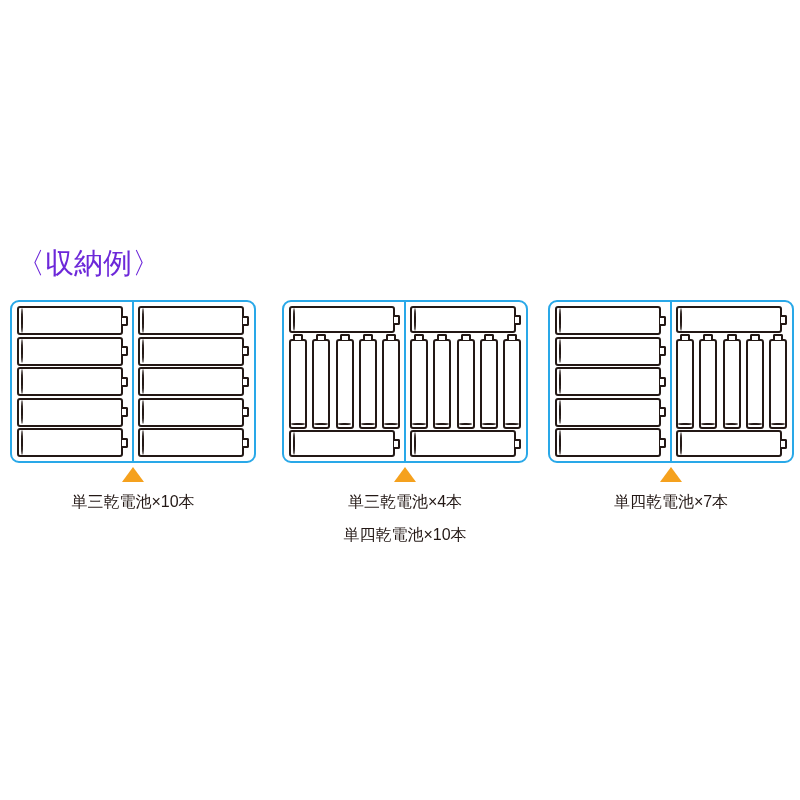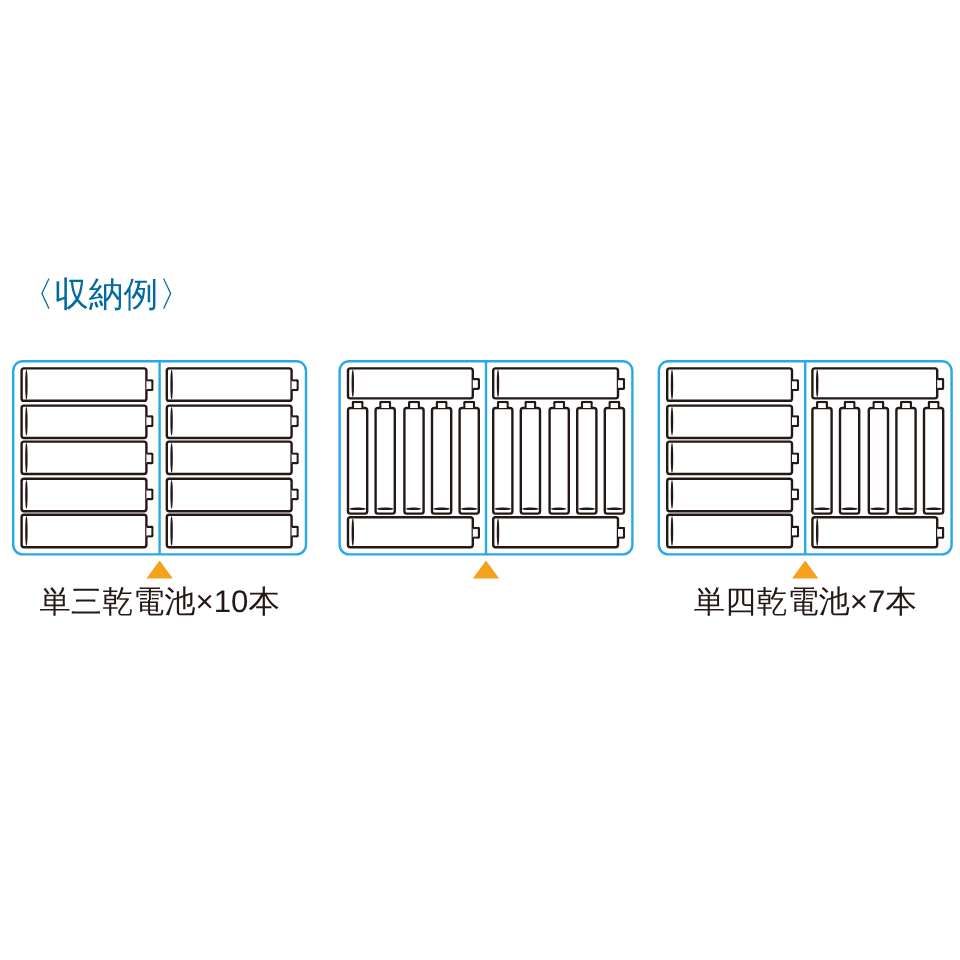--- a/index.html
+++ b/index.html
@@ -27,10 +27,10 @@
   .heading {
     position: absolute;
     left: 16px;
-    top: 229px;
+    top: 246px;
     font-size: 29px;
     line-height: 34px;
-    color: #0369a1;
+    color: #6d28d9;
     letter-spacing: 0px;
     white-space: nowrap;
     font-weight: 400;

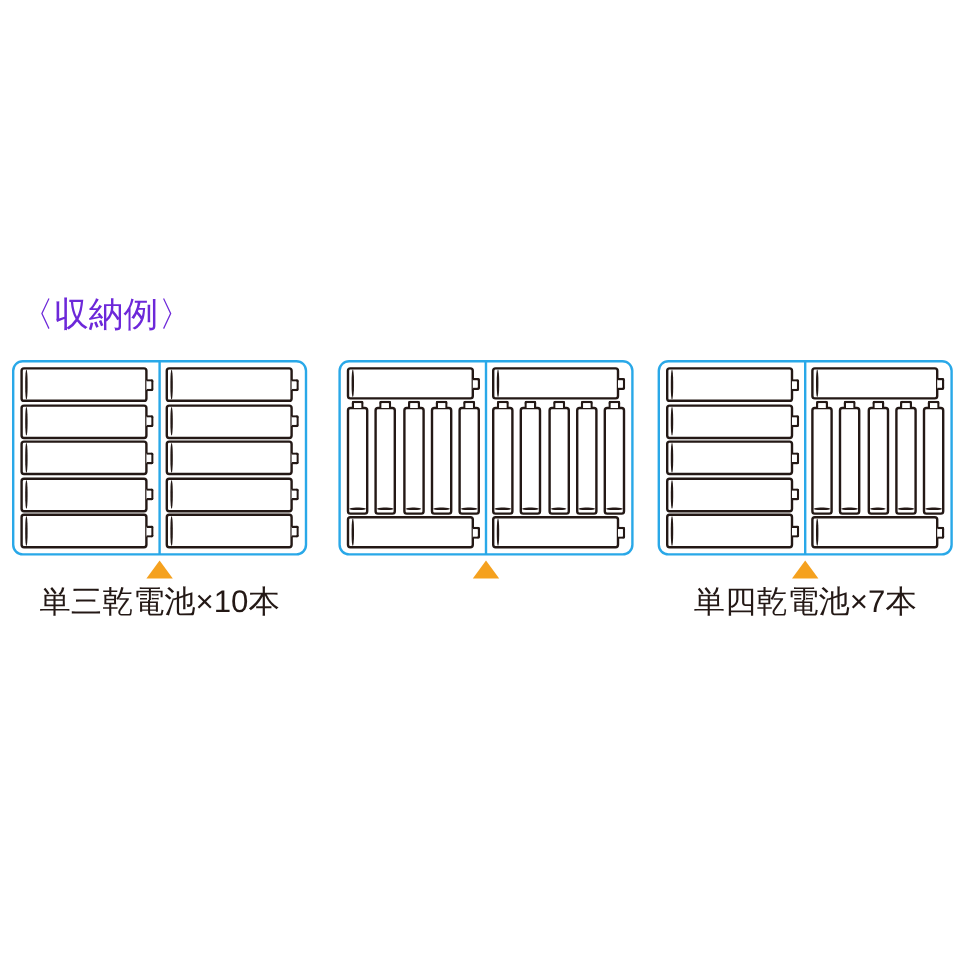--- a/index.html
+++ b/index.html
@@ -227,7 +227,7 @@
     margin-top: 2px;
     text-align: center;
     color: #231815;
-    font-size: 26px;
+    font-size: 16px;
     line-height: 33px;
     white-space: nowrap;
     font-weight: 400;

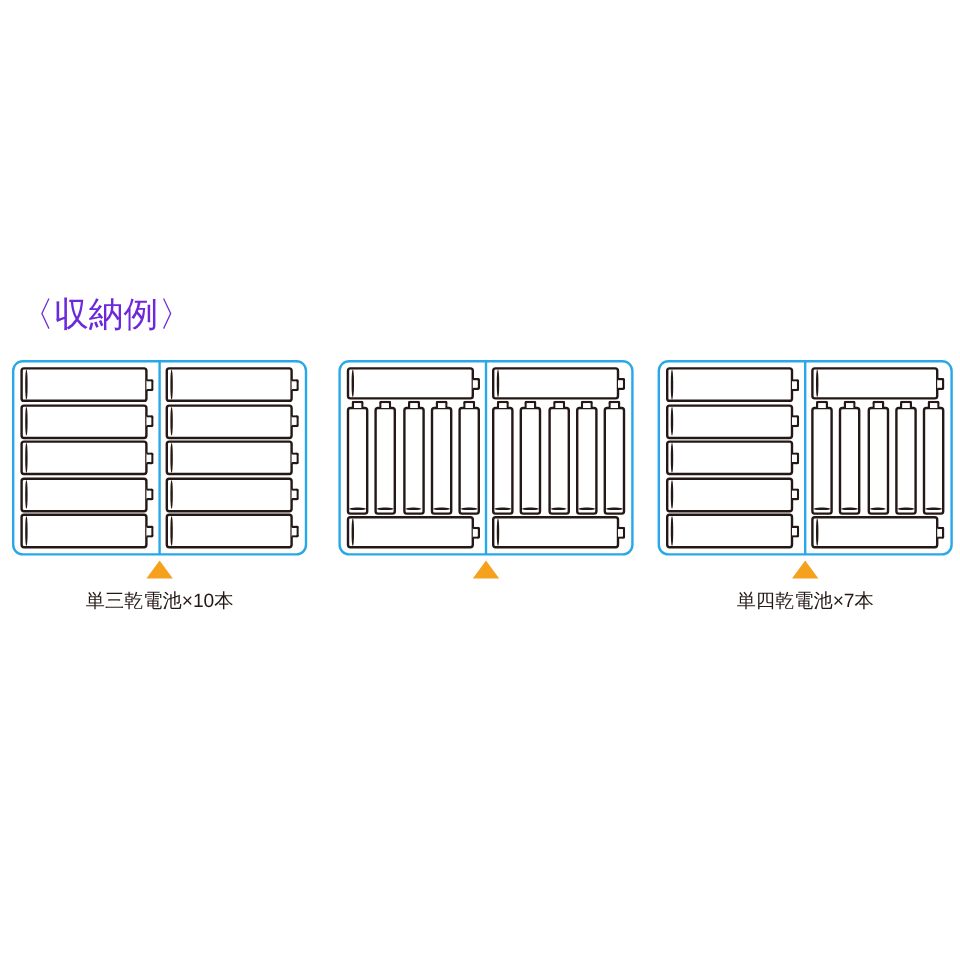--- a/index.html
+++ b/index.html
@@ -405,6 +405,10 @@
       <div class="pointer">
         <div class="tri"></div>
       </div>
+      <div class="caption">
+        <span class="line">単三乾電池×4本</span>
+        <span class="line">単四乾電池×10本</span>
+      </div>
     </div>
 
     <div class="example ex2">

